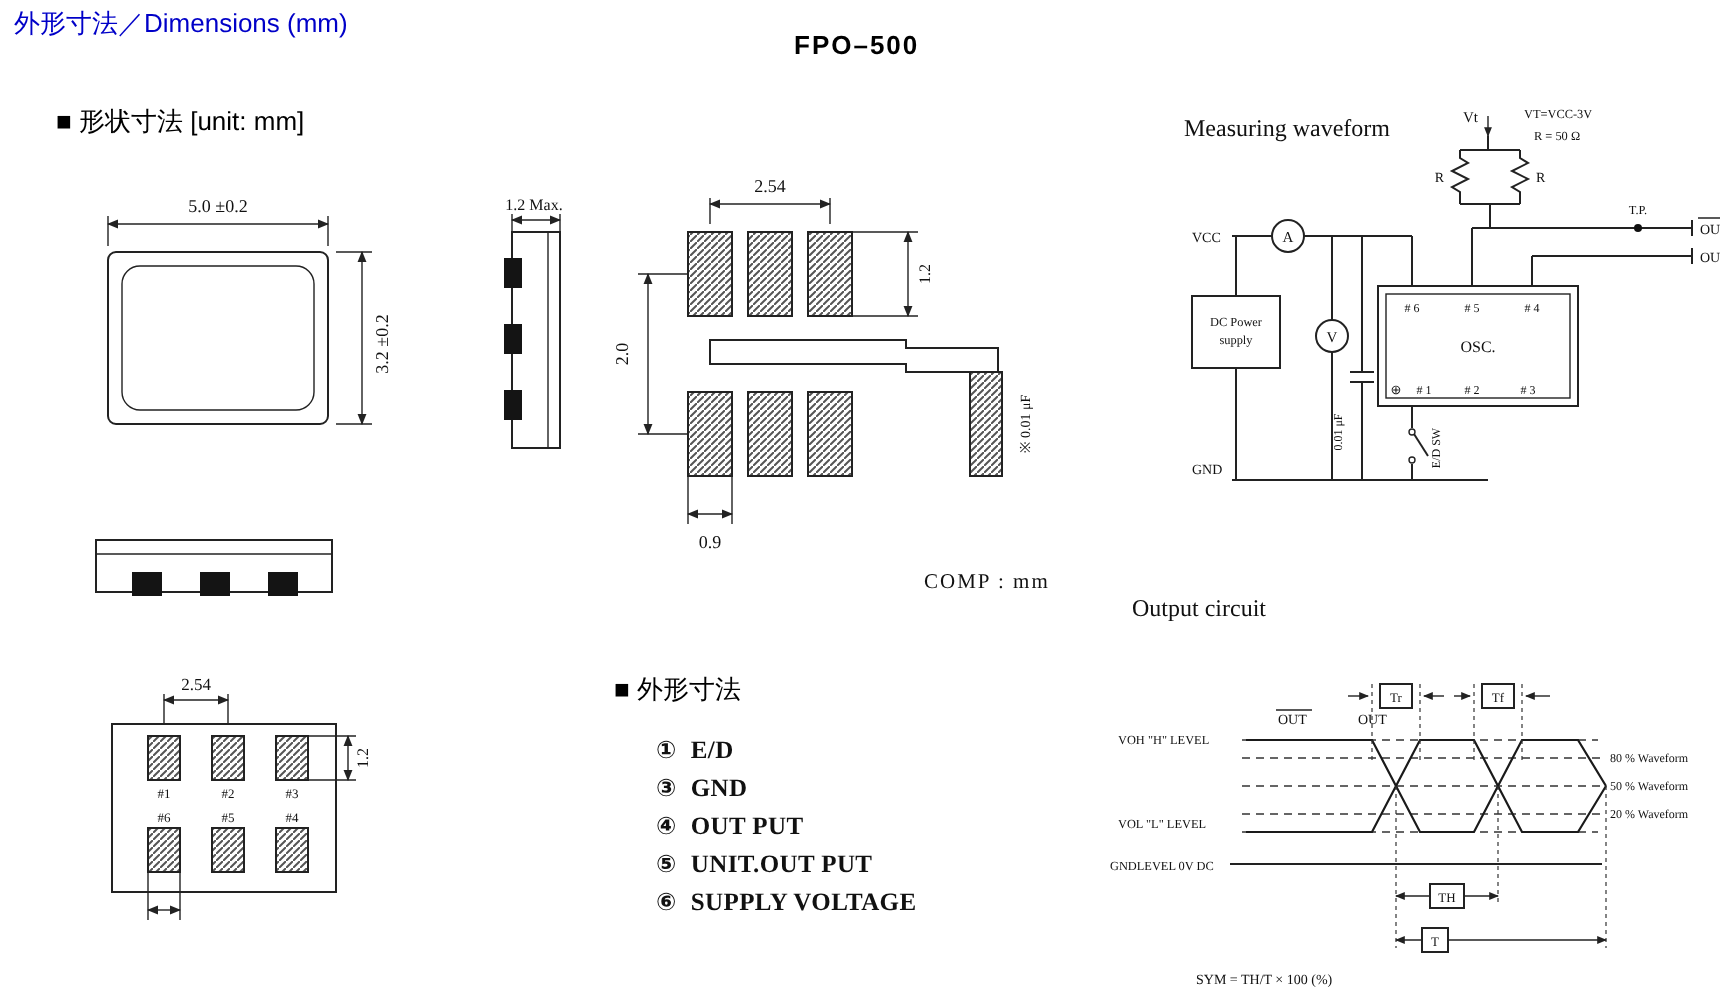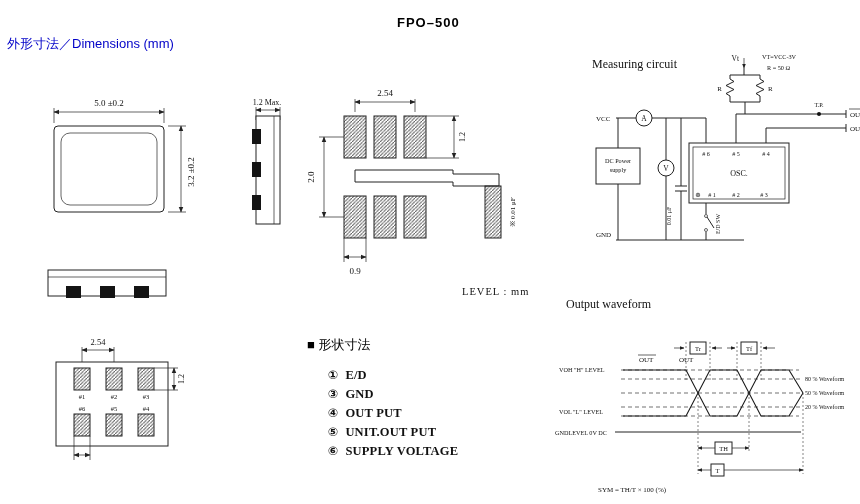--- a/index.html
+++ b/index.html
@@ -28,7 +28,7 @@
 
 <div class="page">
 
-  <div class="abs header-blue" style="left:7px; top:3px;margin-top:32px;">外形寸法／Dimensions (mm)</div>
+  <div class="abs header-blue" style="left:7px; top:3px;">外形寸法／Dimensions (mm)</div>
   <div class="abs doc-title" style="left:368px; top:15px;">FPO–500</div>
 
   <div class="abs" style="left:34px; top:96px;text-align:right;">

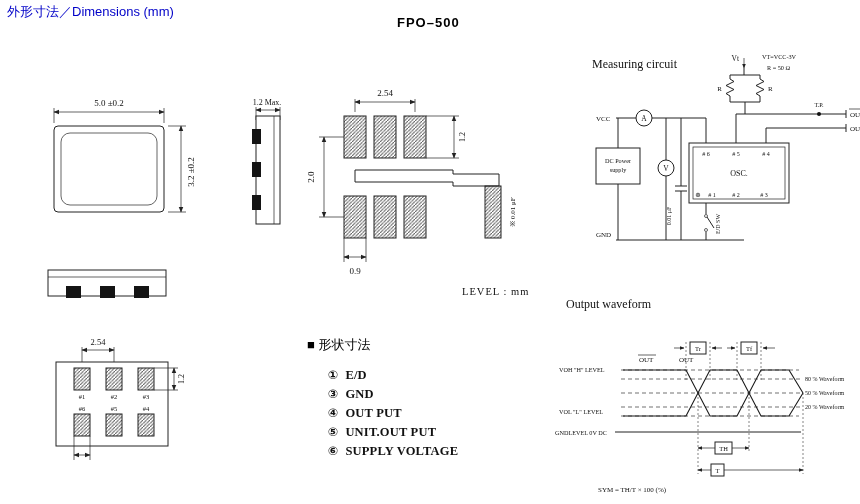--- a/index.html
+++ b/index.html
@@ -30,6 +30,7 @@
 
   <div class="abs header-blue" style="left:7px; top:3px;">外形寸法／Dimensions (mm)</div>
   <div class="abs doc-title" style="left:368px; top:15px;">FPO–500</div>
+  <div class="abs section-h" style="left:28px; top:52px;">■ 形状寸法 [unit: mm]</div>
 
   <div class="abs" style="left:34px; top:96px;text-align:right;">
     <svg width="170" height="135" viewBox="0 0 170 135">

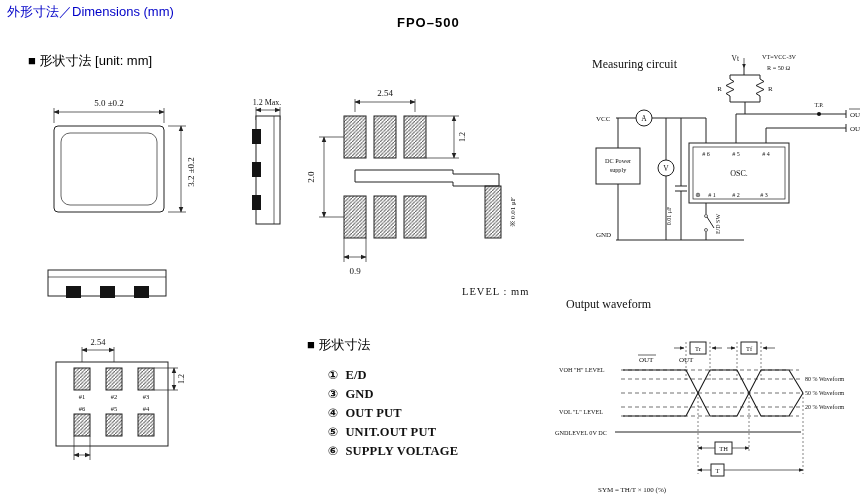--- a/index.html
+++ b/index.html
@@ -220,7 +220,7 @@
     </div>
   </div>
 
-  <div class="abs fig-title" style="left:592px; top:57px; z-index:2;">Measuring circuit</div>
+  <div class="abs fig-title" style="left:592px; top:57px; z-index:2;">Measuring waveform</div>
 
   <div class="abs" style="left:584px; top:48px;">
     <svg width="304" height="246" viewBox="0 0 304 246">

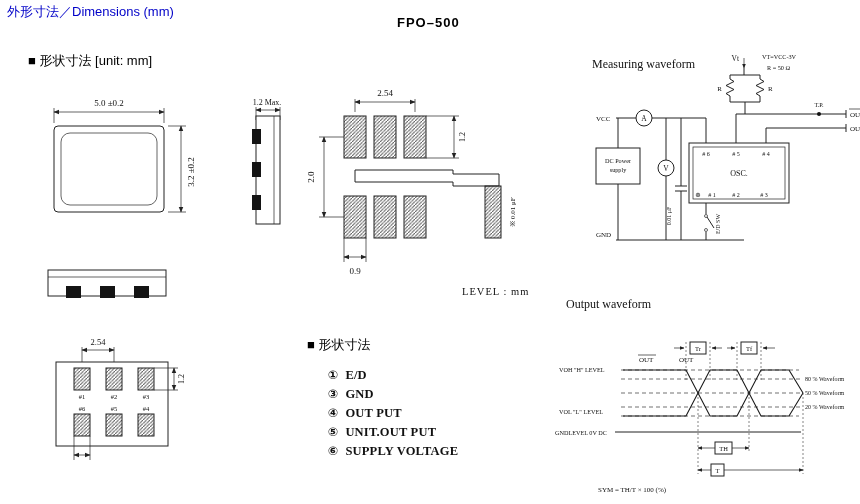--- a/index.html
+++ b/index.html
@@ -198,7 +198,7 @@
     </svg>
   </div>
 
-  <div class="abs unit-note" style="left:462px; top:286px;">LEVEL : mm</div>
+  <div class="abs unit-note" style="left:462px; top:286px;">COMP : mm</div>
 
   <div class="abs section-h" style="left:307px; top:336px;">■ 形状寸法</div>
 

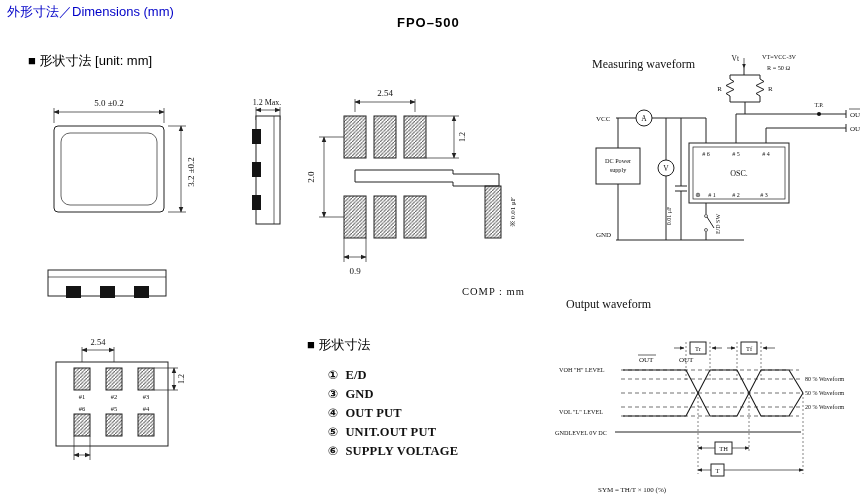--- a/index.html
+++ b/index.html
@@ -313,7 +313,7 @@
     </svg>
   </div>
 
-  <div class="abs fig-title" style="left:566px; top:297px; z-index:2;">Output waveform</div>
+  <div class="abs fig-title" style="left:566px; top:297px; z-index:2;">Output circuit</div>
 
   <div class="abs" style="left:553px; top:292px;">
     <svg width="307" height="210" viewBox="0 0 307 210">

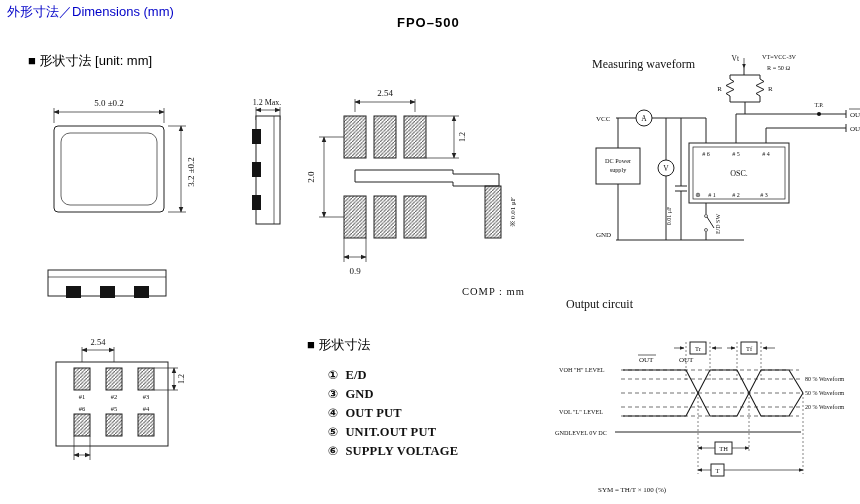--- a/index.html
+++ b/index.html
@@ -200,7 +200,7 @@
 
   <div class="abs unit-note" style="left:462px; top:286px;">COMP : mm</div>
 
-  <div class="abs section-h" style="left:307px; top:336px;">■ 形状寸法</div>
+  <div class="abs section-h" style="left:307px; top:336px;">■ 外形寸法</div>
 
   <div class="abs pad-list" style="left:328px; top:368px;">
     <div class="row">

